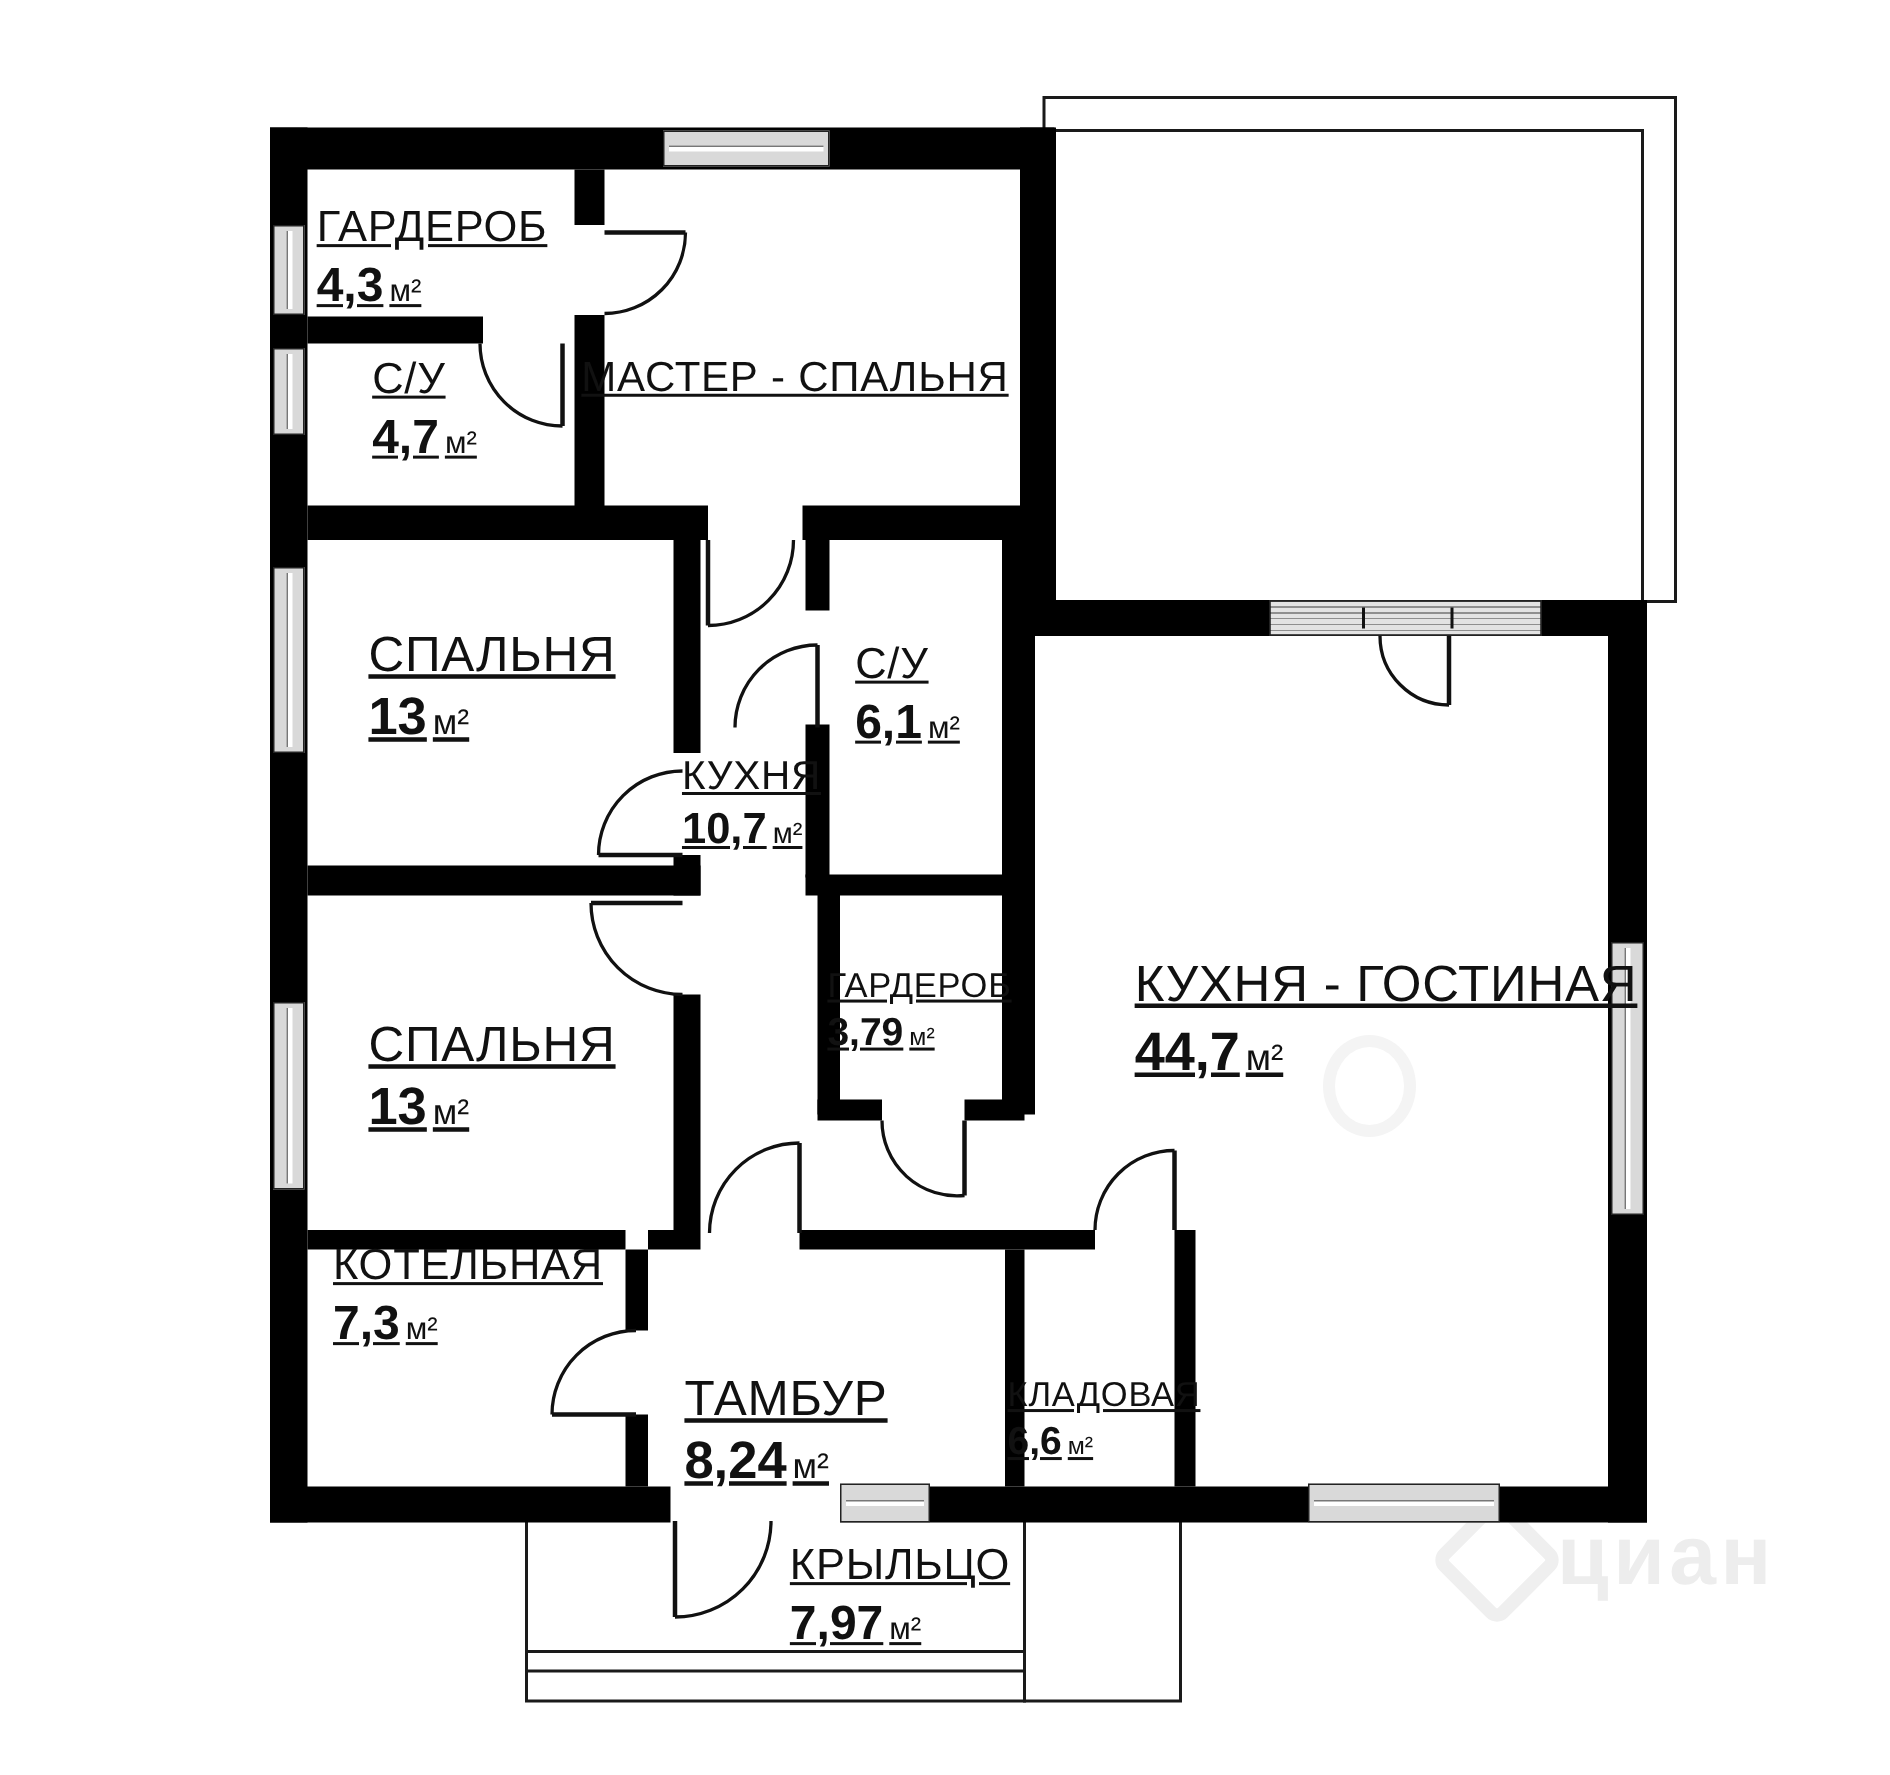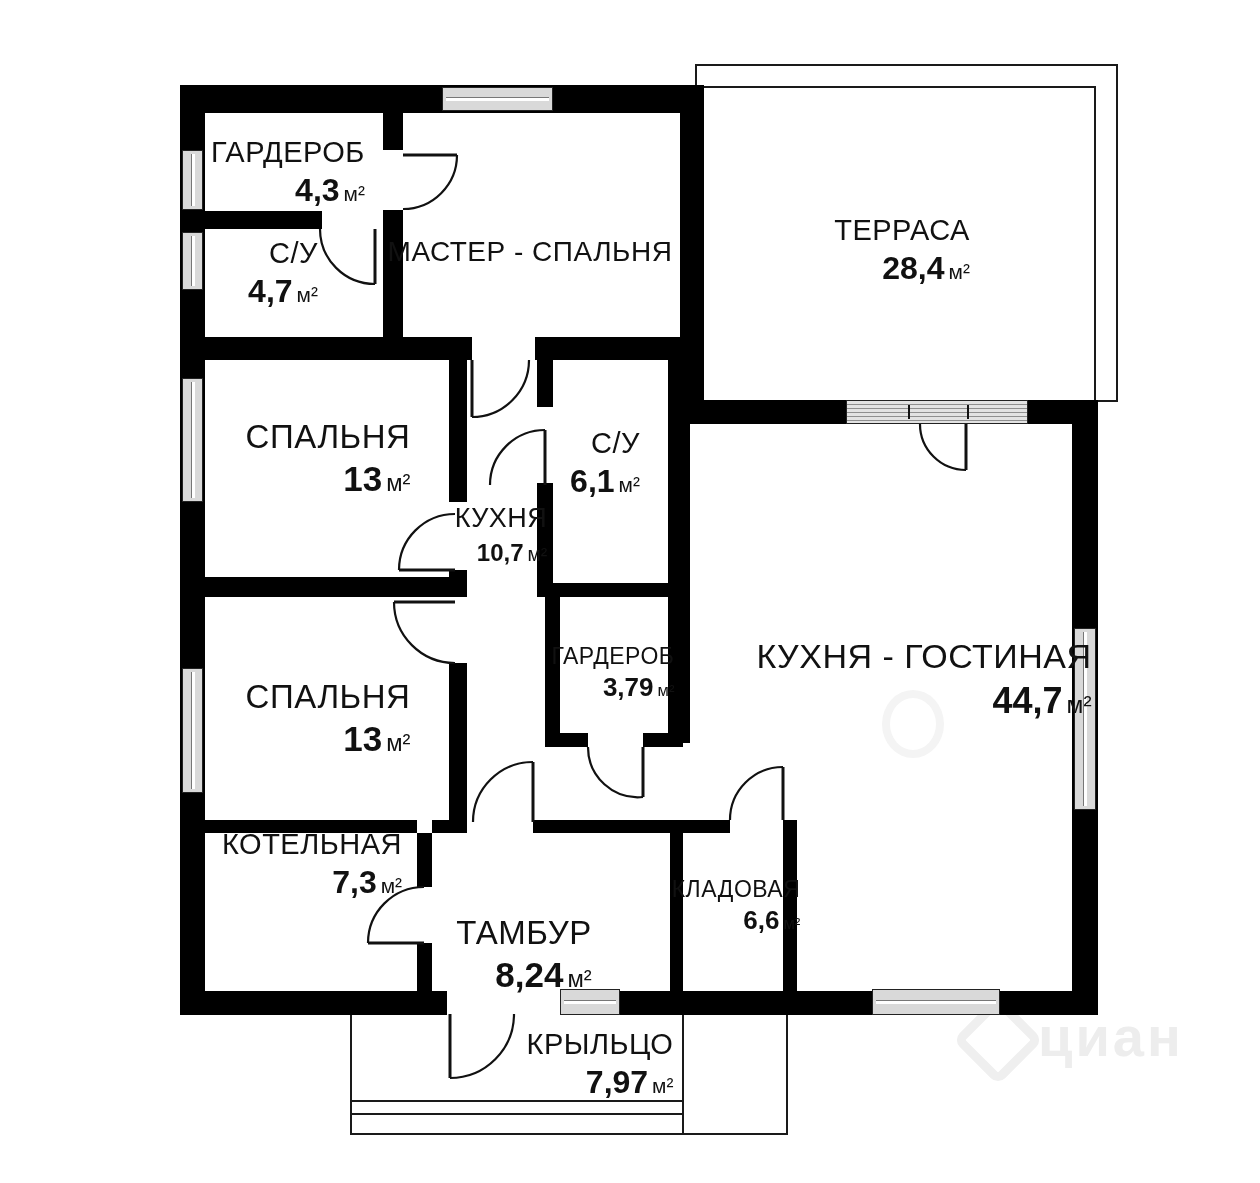--- a/index.html
+++ b/index.html
@@ -24,8 +24,8 @@
   
   .doors{position:absolute;left:0;top:0;z-index:5;}
   
-  .lbl{position:absolute;transform:translate(-50%,-50%);text-align:right;white-space:nowrap;
-       line-height:1.25;z-index:6;}
+  .lbl{position:absolute;transform:translate(-50%,-50%);text-align:left;white-space:nowrap;
+       line-height:1.25;z-index:6;text-decoration:underline;}
   .lbl .n{font-weight:400;letter-spacing:.5px;}
   .lbl .ar{font-weight:700;margin-top:36px;}
   .lbl .u{font-weight:400;font-size:.72em;margin-left:4px;}

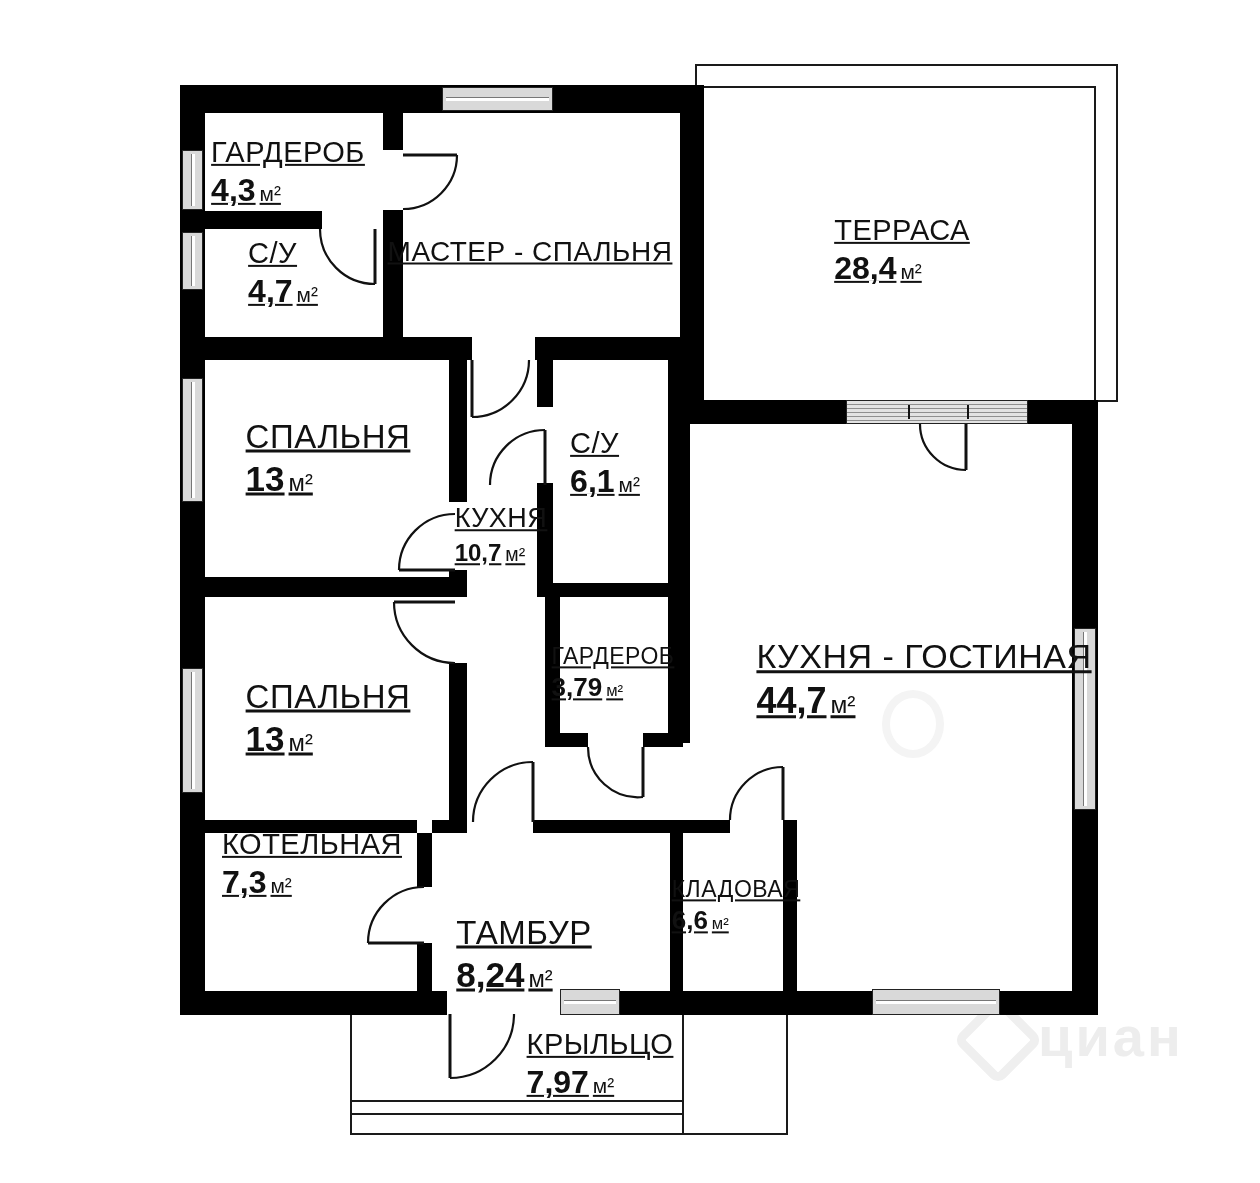--- a/index.html
+++ b/index.html
@@ -147,10 +147,6 @@
     <div class="n">МАСТЕР - СПАЛЬНЯ</div>
   </div>
 
-  <div class="lbl lbl-b" style="left:902px;top:250px">
-    <div class="n">ТЕРРАСА</div>
-    <div><span class="ar">28,4</span><span class="u">м²</span></div>
-  </div>
 
   <div class="lbl lbl-a" style="left:328px;top:458px">
     <div class="n">СПАЛЬНЯ</div>

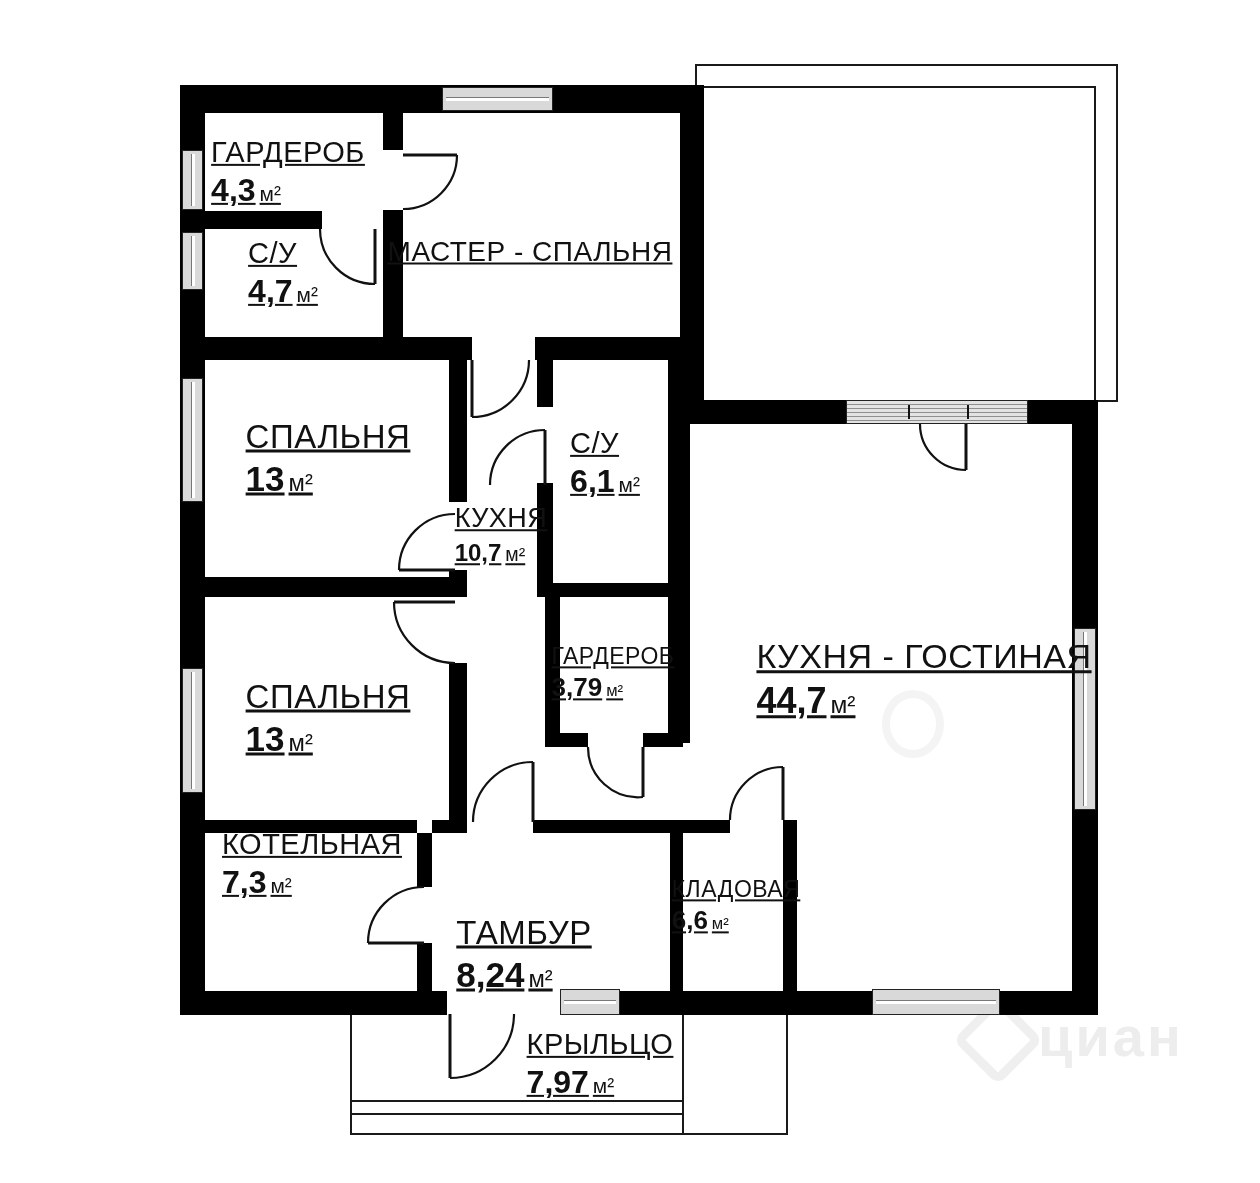--- a/index.html
+++ b/index.html
@@ -31,7 +31,7 @@
   .lbl .u{font-weight:400;font-size:.72em;margin-left:4px;}
   .lbl-a{font-size:33px;} .lbl-a .ar{font-size:35px;}
   .lbl-b{font-size:29px;} .lbl-b .ar{font-size:32px;}
-  .lbl-c{font-size:27px;} .lbl-c .ar{font-size:24px;}
+  .lbl-c{font-size:27px;} .lbl-c .ar{font-size:29px;}
   .lbl-d{font-size:23px;} .lbl-d .ar{font-size:26px;}
   .lbl-master{font-size:28px;} .lbl-master .ar{font-size:31px;}
   .lbl-kitchen{font-size:34px;} .lbl-kitchen .ar{font-size:36px;}

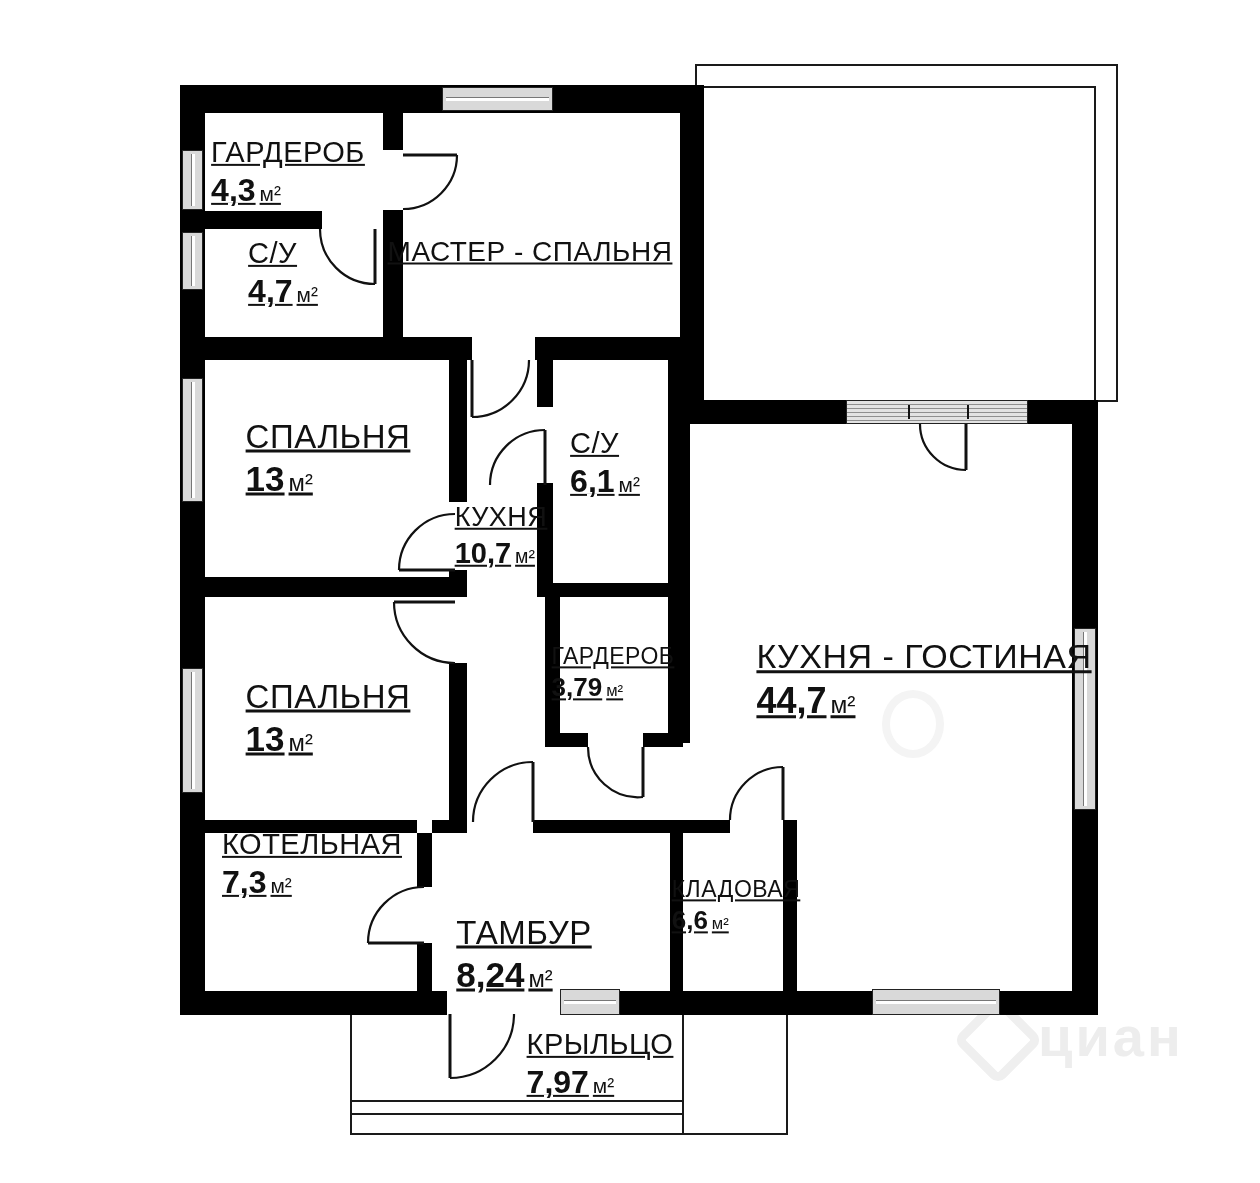--- a/index.html
+++ b/index.html
@@ -188,7 +188,7 @@
     <div><span class="ar">8,24</span><span class="u">м²</span></div>
   </div>
 
-  <div class="lbl lbl-d" style="left:736px;top:906px">
+  <div class="lbl lbl-d" style="left:736px;top:946px">
     <div class="n">КЛАДОВАЯ</div>
     <div><span class="ar">6,6</span><span class="u">м²</span></div>
   </div>

